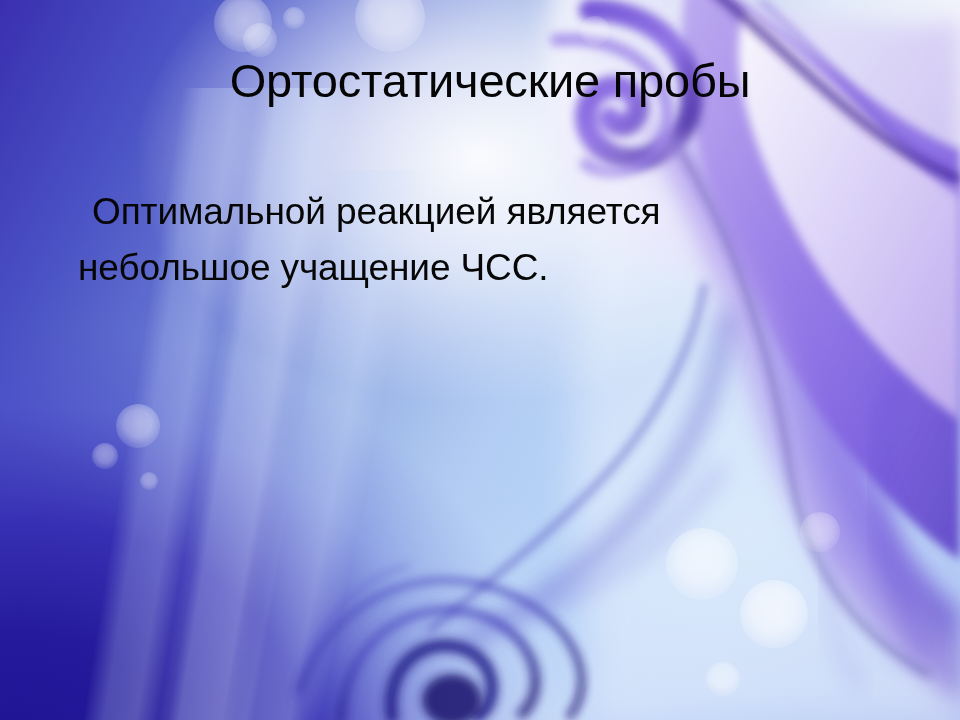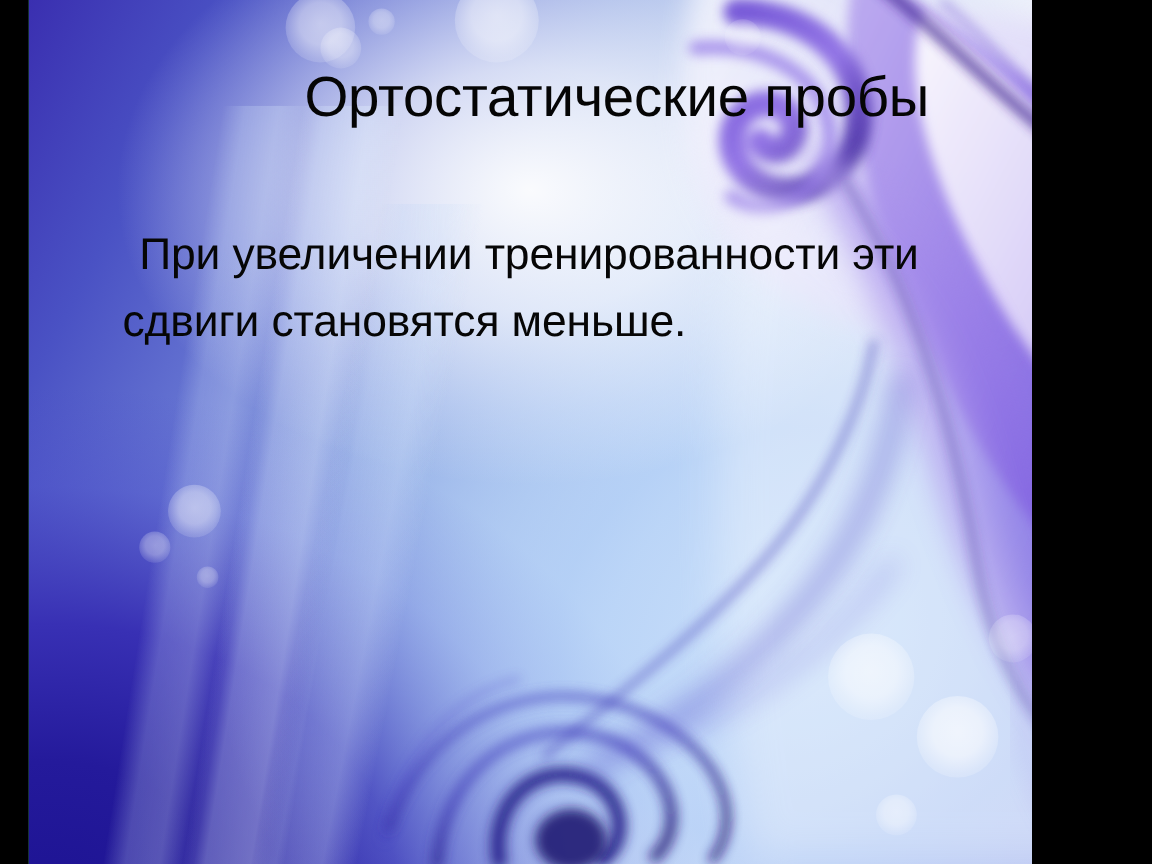--- a/index.html
+++ b/index.html
@@ -10,12 +10,11 @@
   }
   #slide {
     position: relative;
-    width: 836px;
+    width: 960px;
     height: 720px;
     overflow: hidden;
     font-family: "Liberation Sans", "DejaVu Sans", sans-serif;
     background: #5eead4;
-    margin-left: 24px;
   }
 
   

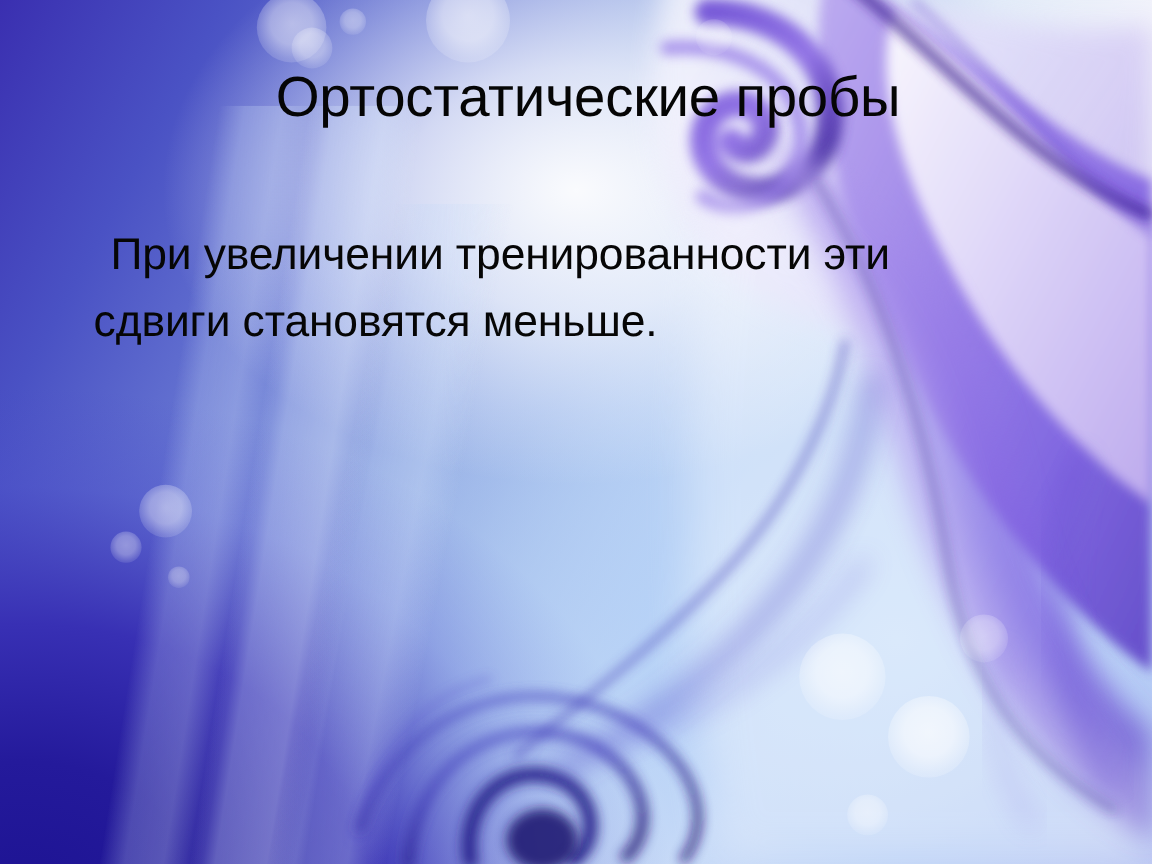--- a/index.html
+++ b/index.html
@@ -247,6 +247,7 @@
   </div>
 
   <div id="body-block">
+    <p class="para p2">Оптимальной реакцией является небольшое учащение ЧСС.</p>
     <p class="para p3">При увеличении тренированности эти сдвиги становятся меньше.</p>
   </div>
 

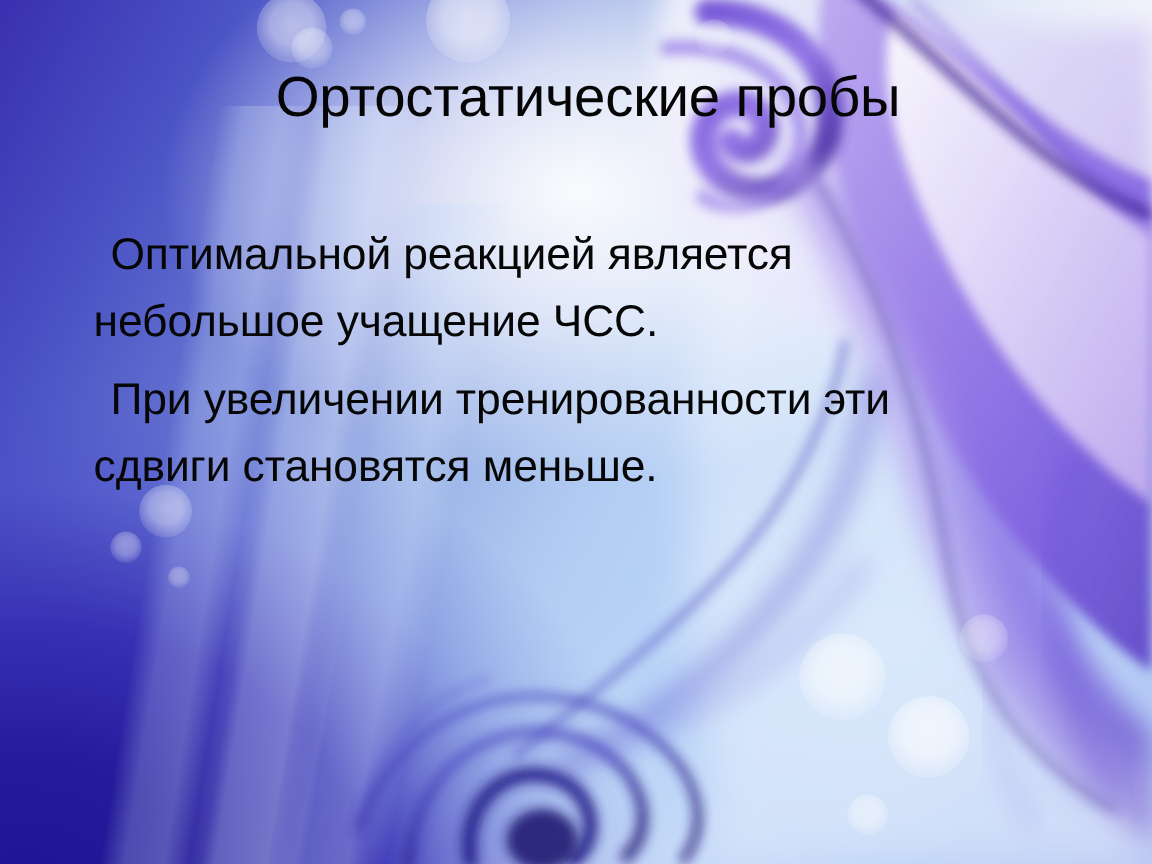--- a/index.html
+++ b/index.html
@@ -248,7 +248,6 @@
 
   <div id="body-block">
     <p class="para p2">Оптимальной реакцией является небольшое учащение ЧСС.</p>
-    <p class="para p3">При увеличении тренированности эти сдвиги становятся меньше.</p>
   </div>
 
 </div>

